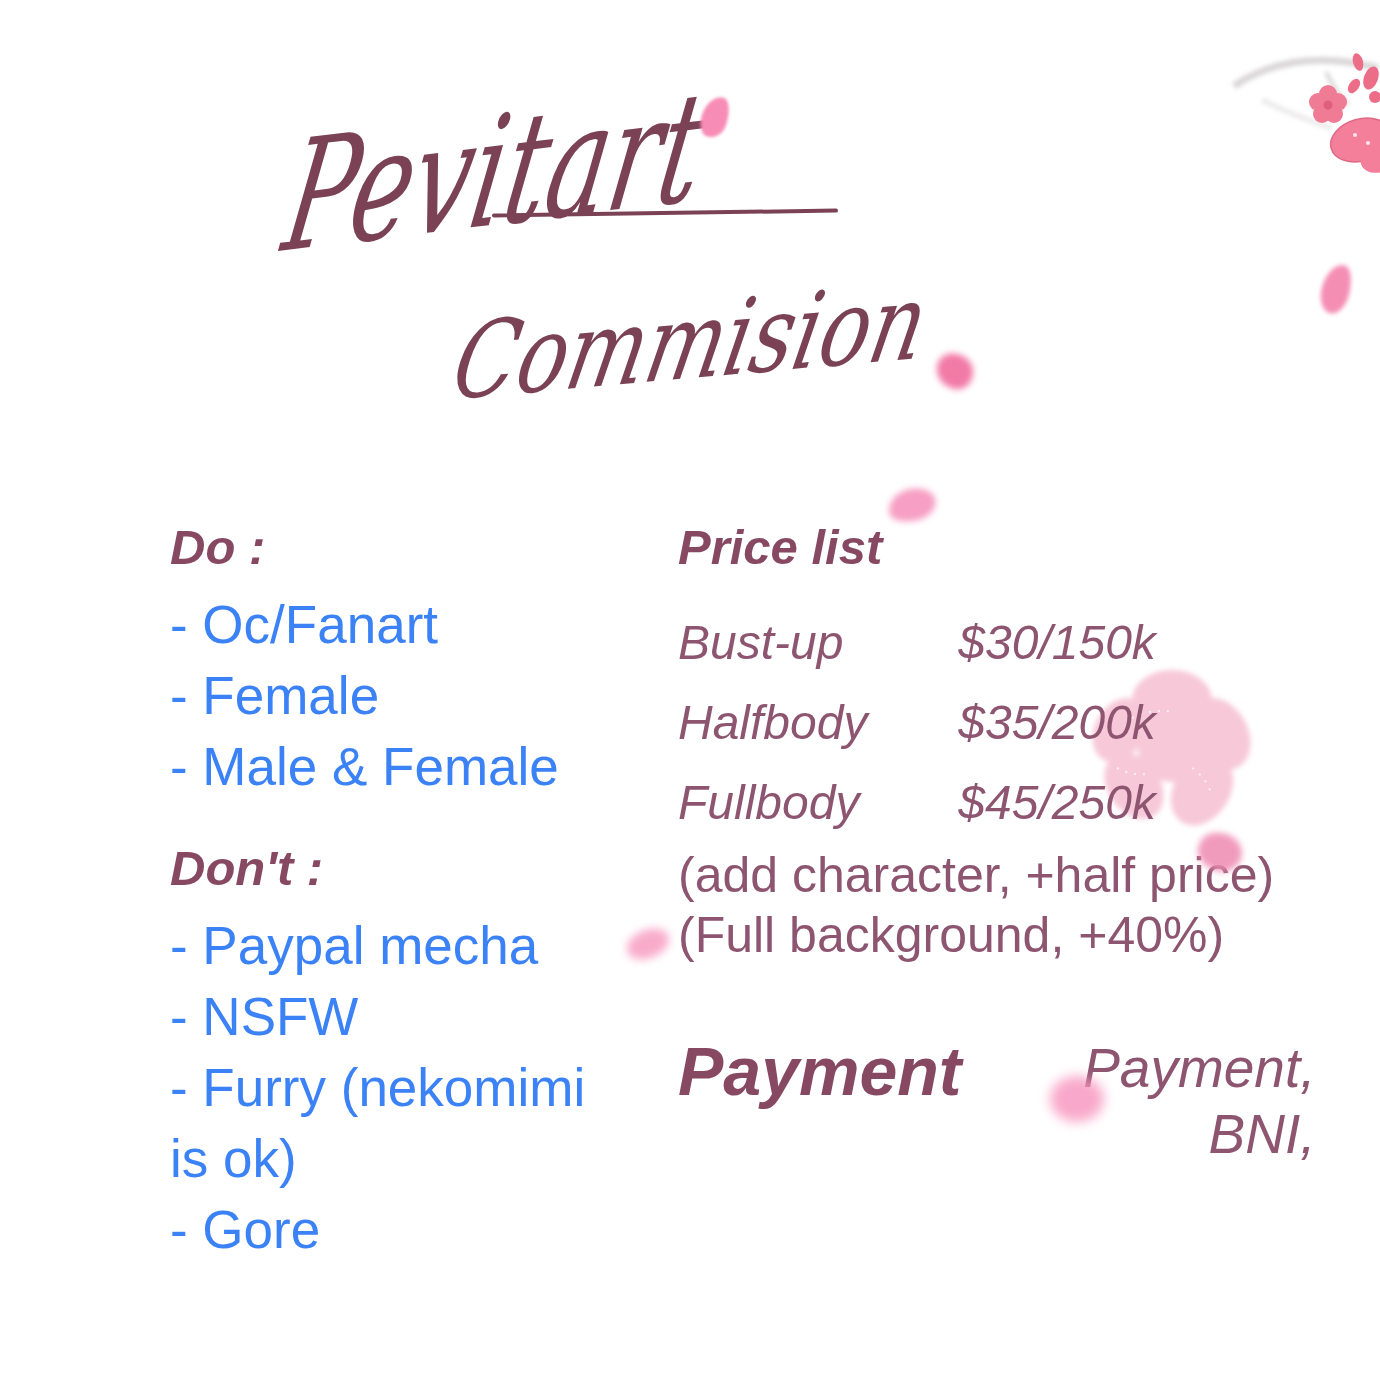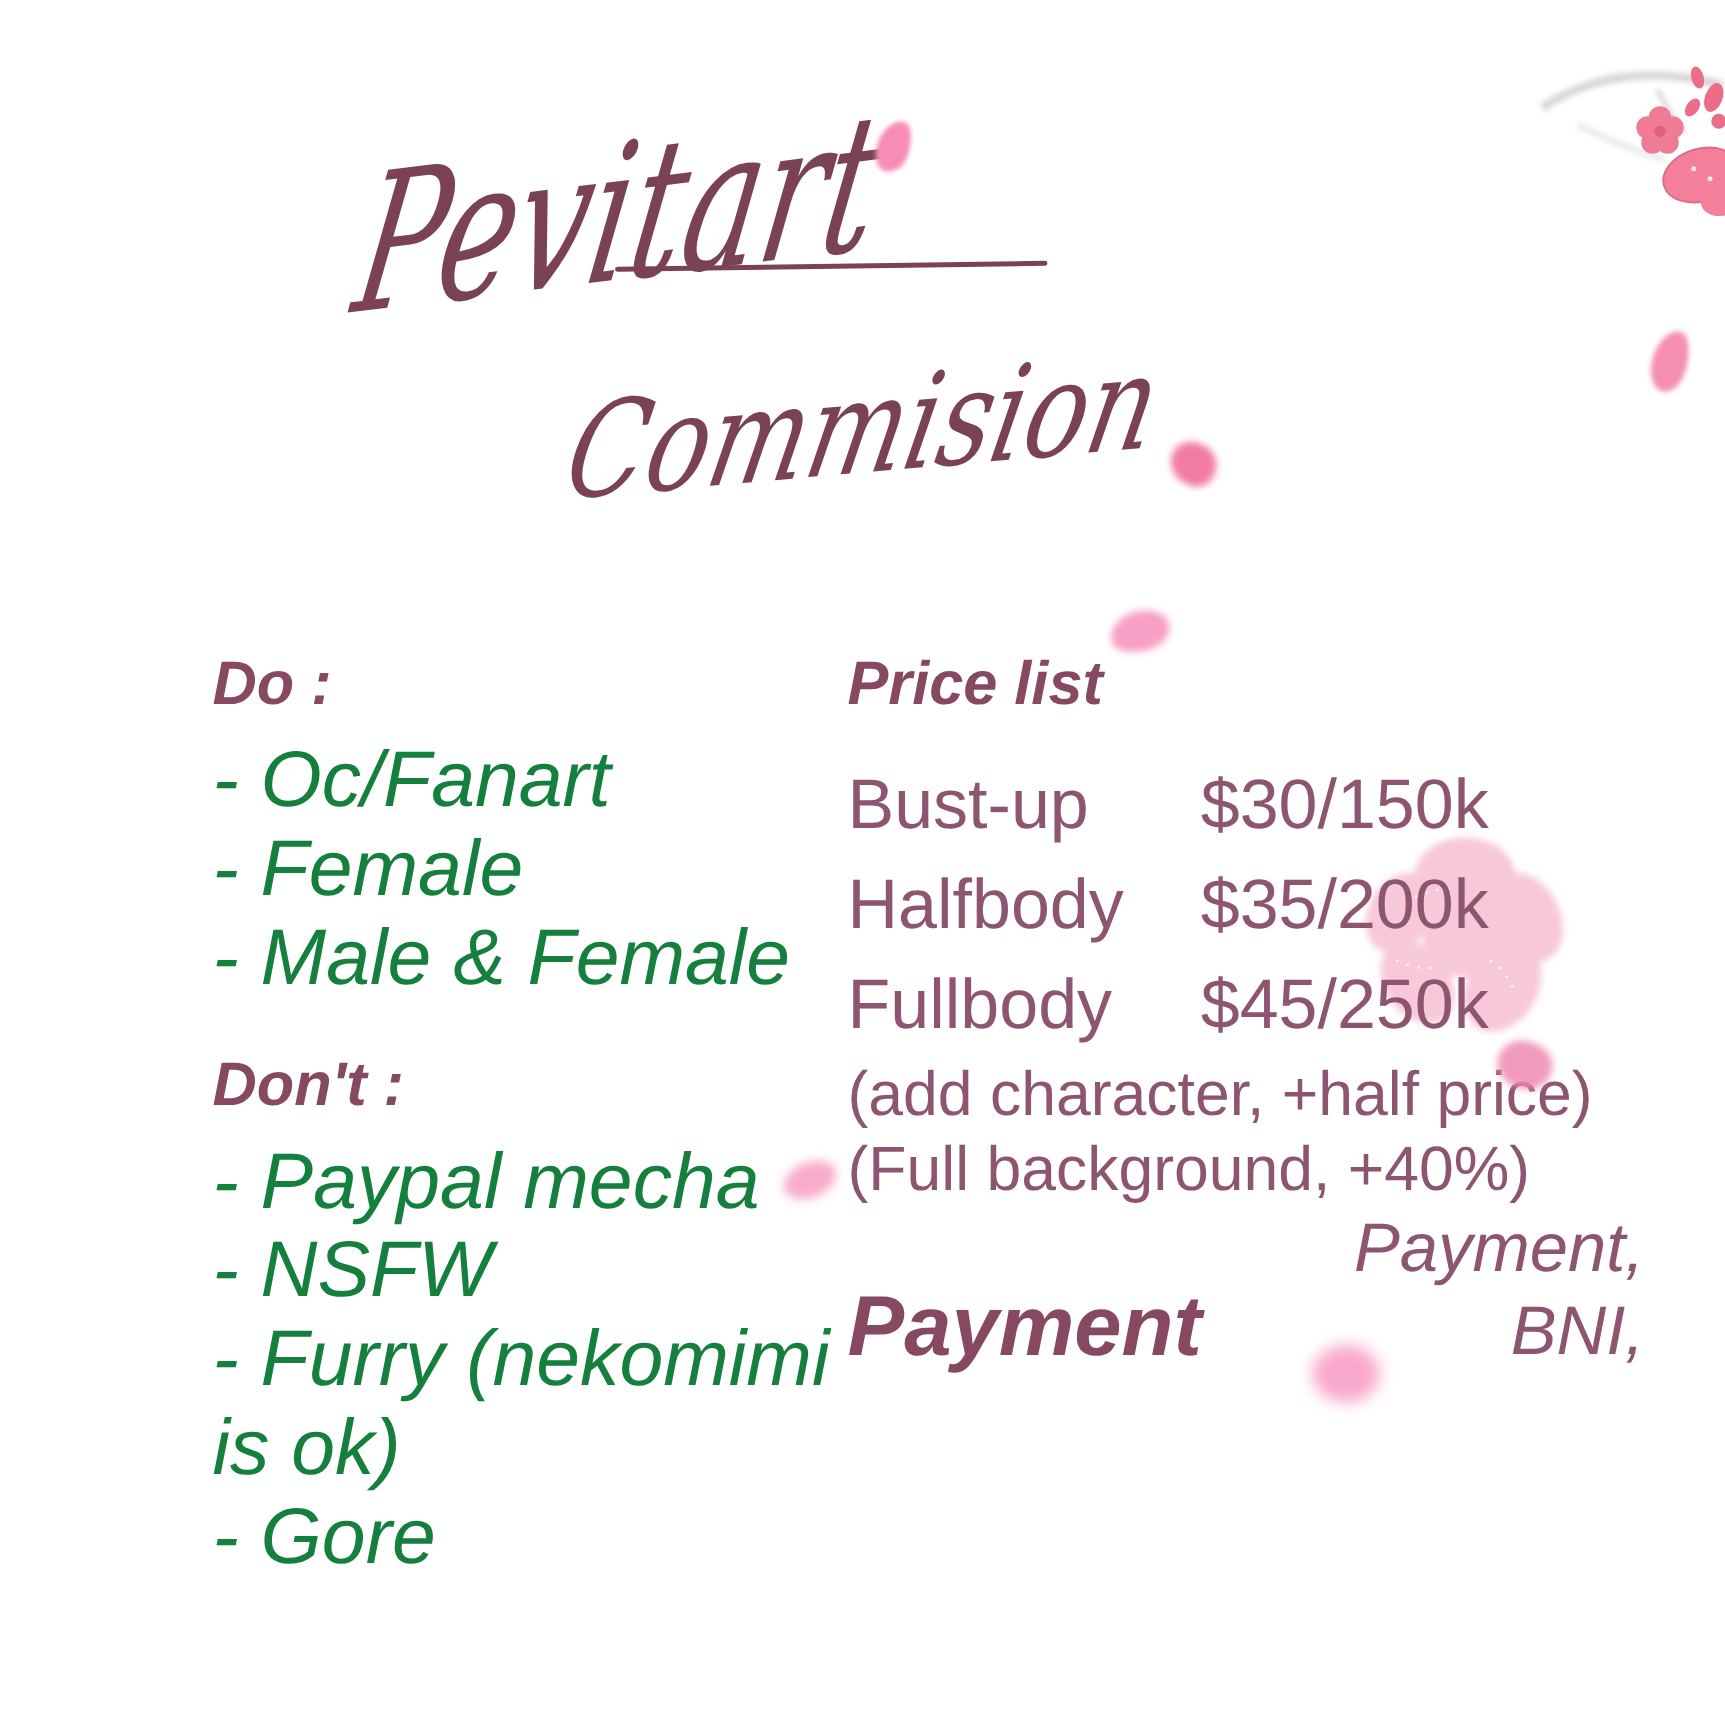--- a/index.html
+++ b/index.html
@@ -33,7 +33,7 @@
     color:#874962;letter-spacing:0px;
   }
   .item{
-    font-style:italic;font-size:63px;line-height:71px;color:#15803d;
+    font-size:53px;line-height:71px;color:#3b82f6;
   }
   .heading.dont{margin-top:24px;}
   .price-rows{margin-top:14px;}

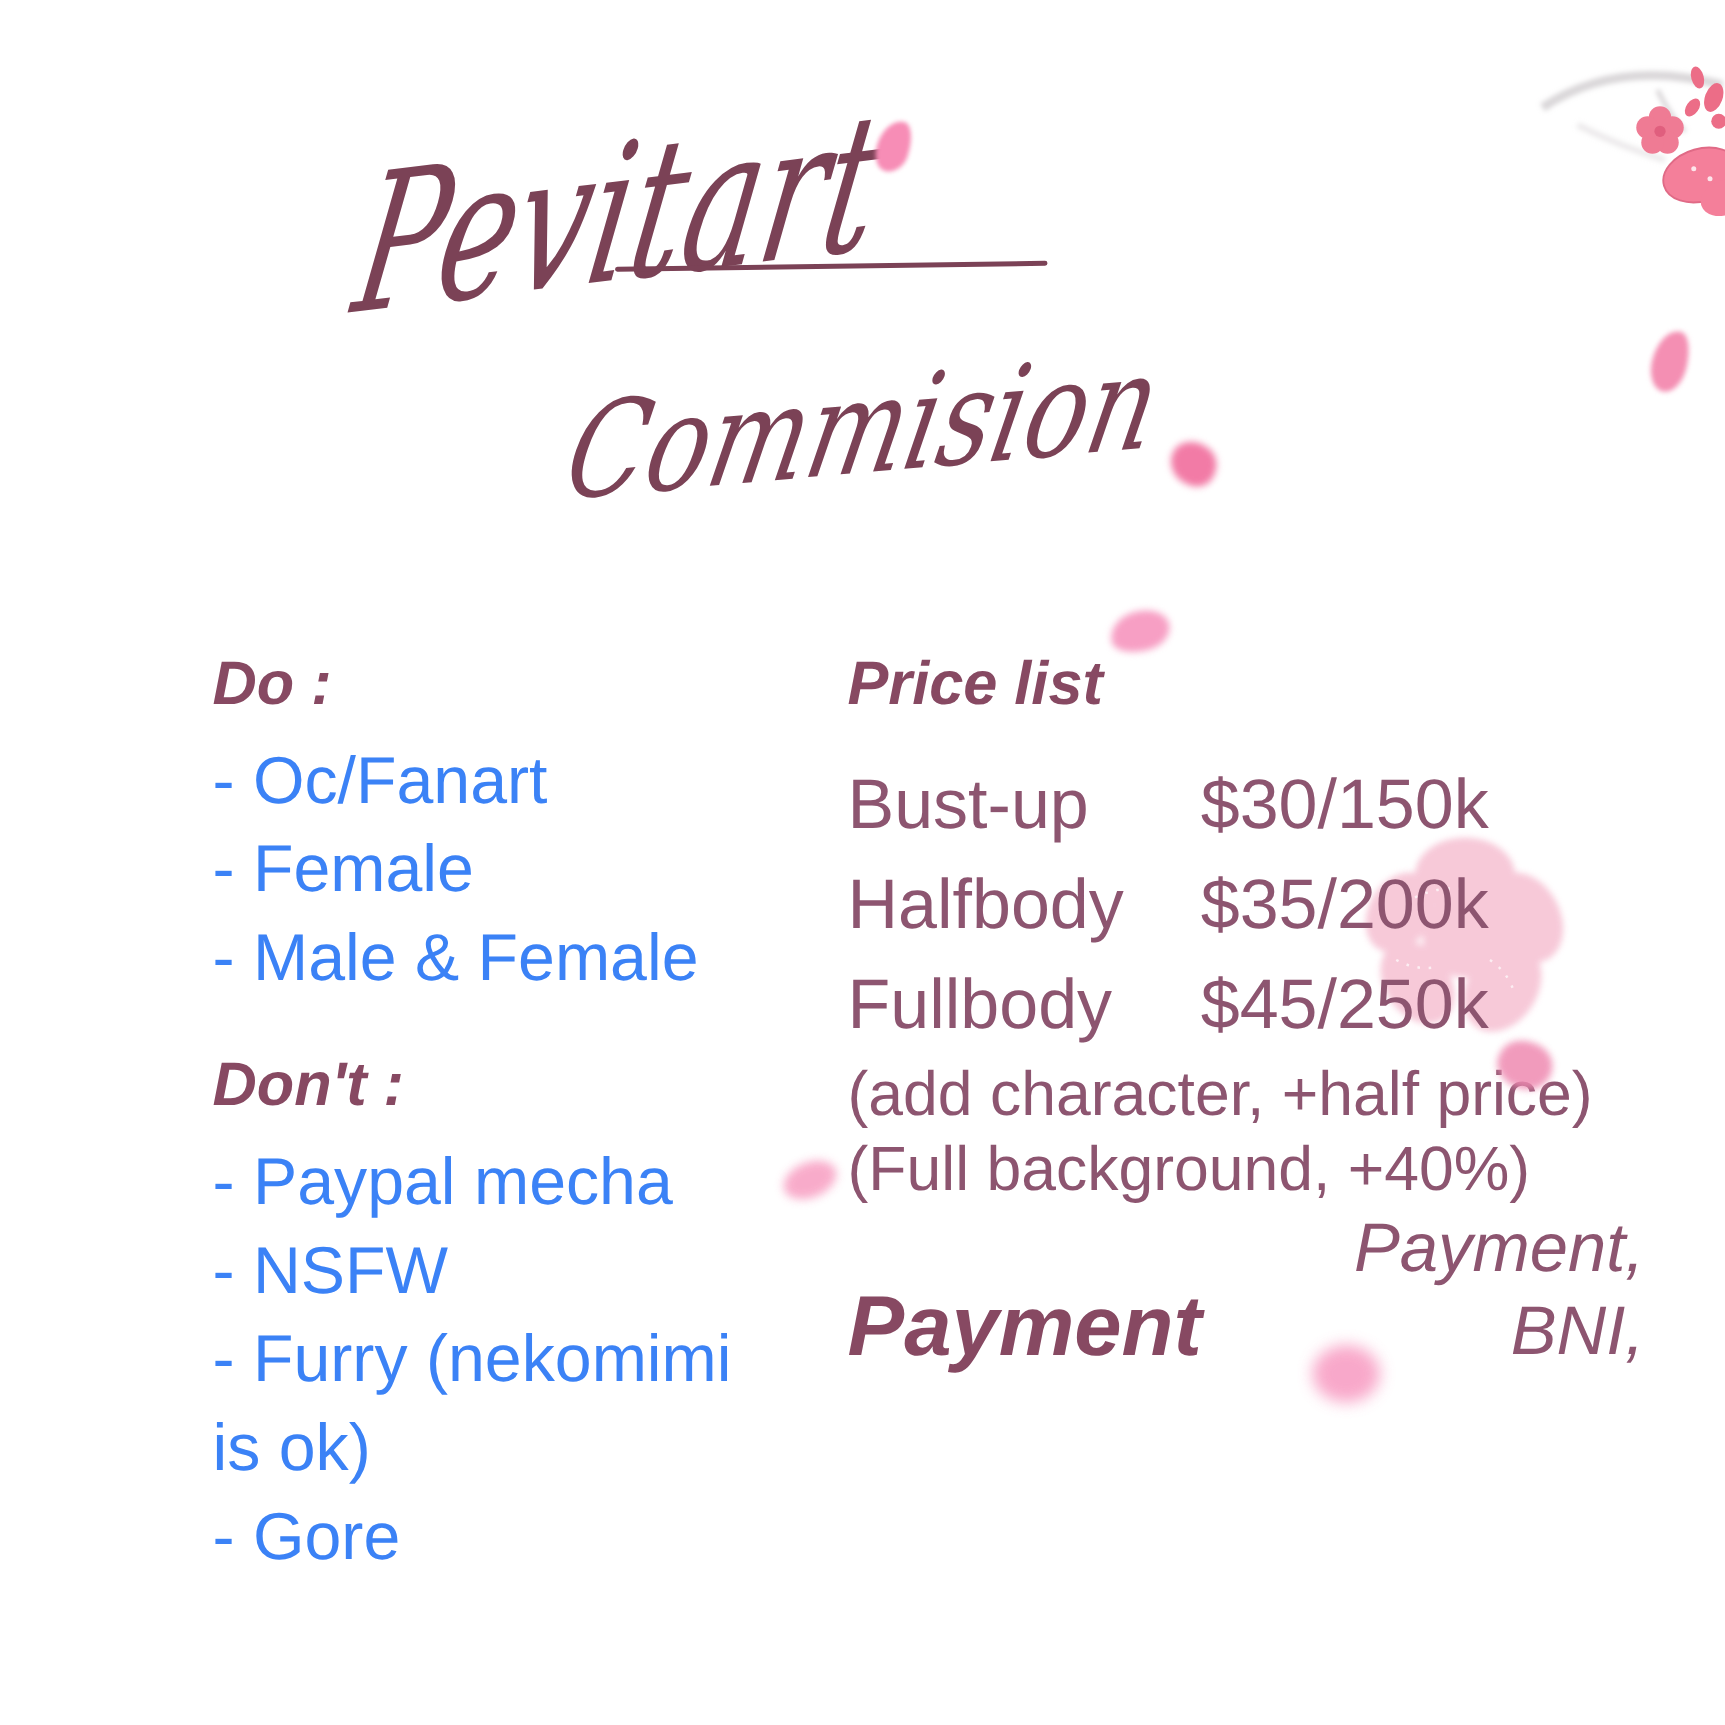--- a/index.html
+++ b/index.html
@@ -37,7 +37,7 @@
   }
   .heading.dont{margin-top:24px;}
   .price-rows{margin-top:14px;}
-  .price-row{font-size:56px;line-height:80px;color:#8d5570;}
+  .price-row{font-style:italic;font-size:48px;line-height:80px;color:#8d5570;}
   .price-label{display:inline-block;width:267px;}
   .price-value{display:inline-block;}
   .notes{margin-top:2px;}

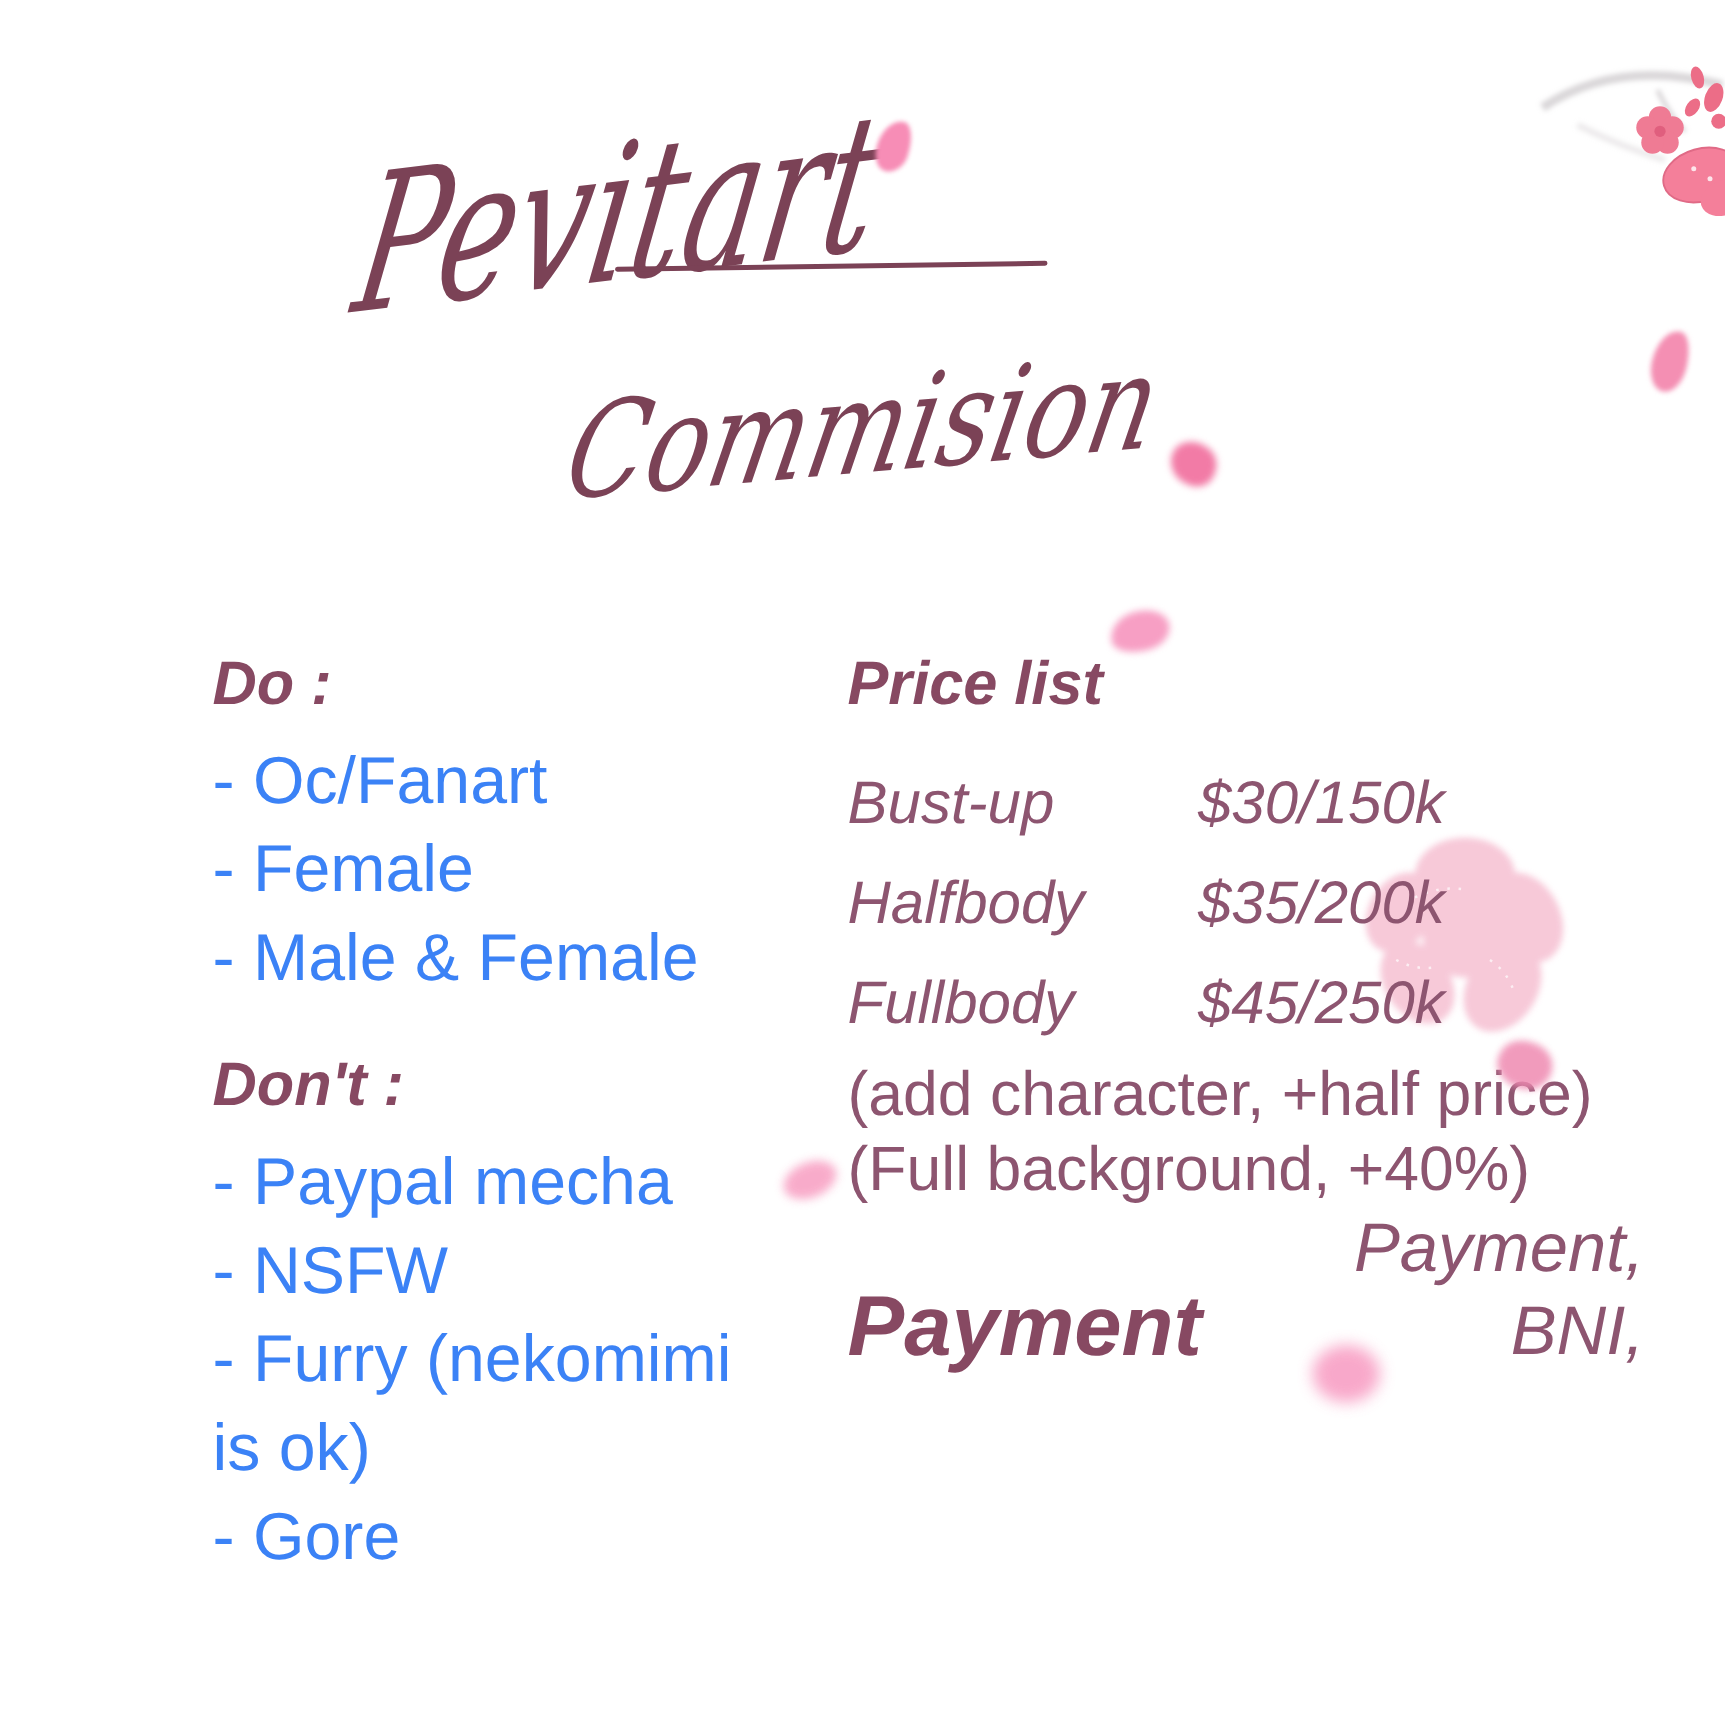--- a/index.html
+++ b/index.html
@@ -42,7 +42,7 @@
   .price-value{display:inline-block;}
   .notes{margin-top:2px;}
   .note{font-size:50px;line-height:60px;color:#8d5570;}
-  .payment-row{display:flex;align-items:flex-end;}
+  .payment-row{margin-top:70px;display:flex;align-items:flex-start;}
   .payment-row .heading{font-size:68px;line-height:72px;}
   .methods{
     margin-left:22px;width:332px;text-align:right;font-style:italic;

